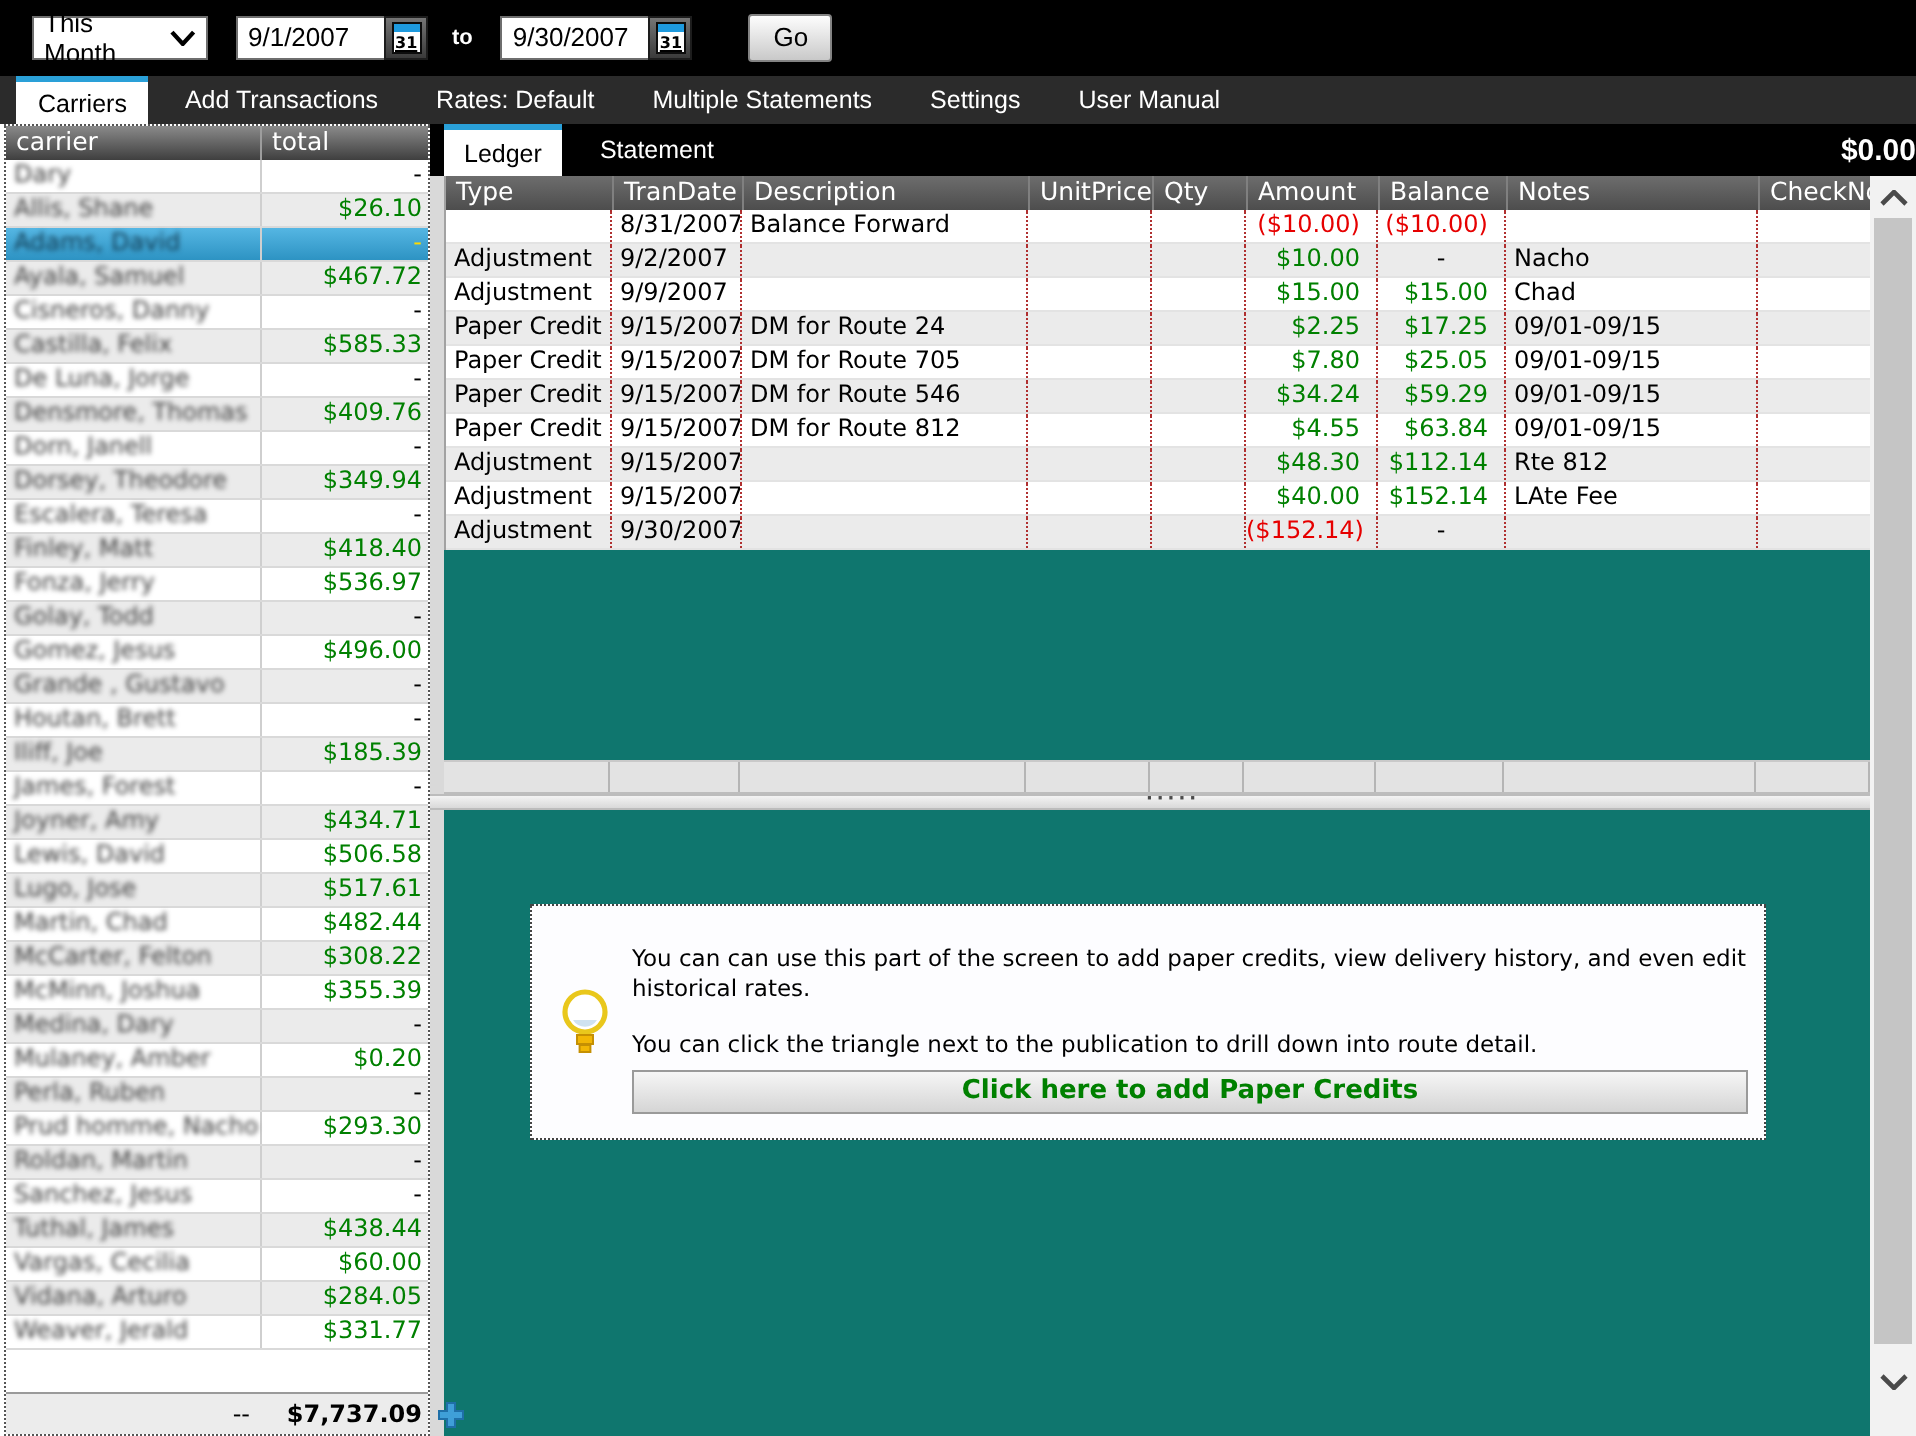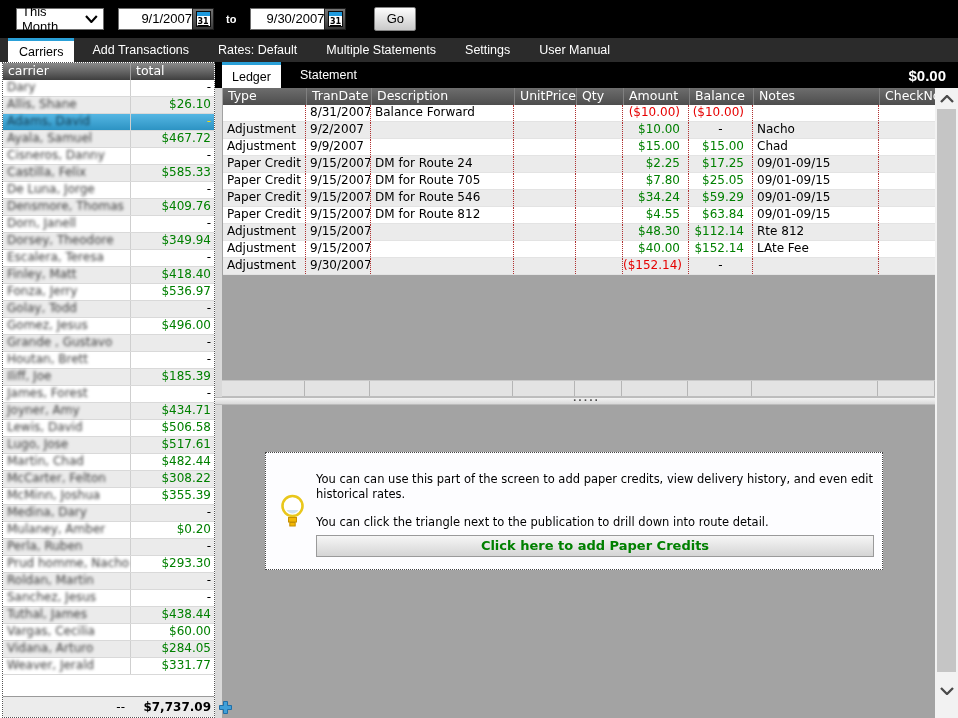--- a/index.html
+++ b/index.html
@@ -14,7 +14,7 @@
   .period { margin-left:16px; width:88px; height:22px; background:#fff; border:1px solid #6e6e6e;
             display:flex; align-items:center; justify-content:space-between; padding:0 5px;
             font-size:13px; cursor:default; }
-  .datebox { margin-left:14px; display:flex; height:22px;text-align:right; }
+  .datebox { margin-left:14px; display:flex; height:22px; }
   .dateinput { width:74px; height:22px; background:#fff; border:1px solid #6e6e6e; border-right:none;
                font-size:13px; line-height:20px; padding-left:5px; color:#000; }
   .calbtn { width:22px; height:22px; background:linear-gradient(#757575,#3a3a3a); border:1px solid #1d1d1d;

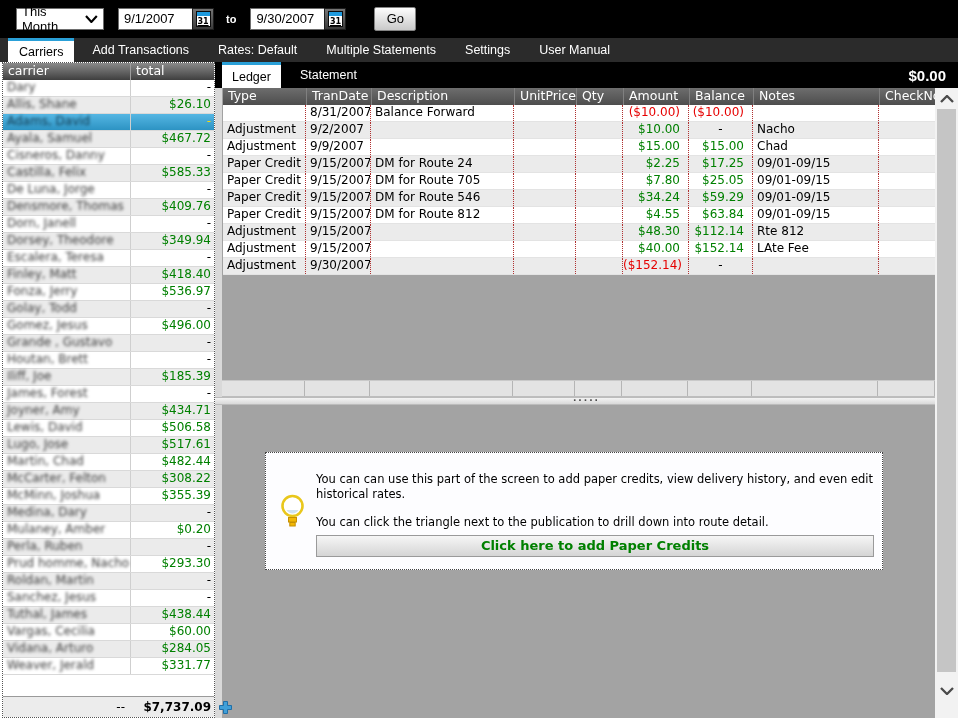--- a/index.html
+++ b/index.html
@@ -56,7 +56,7 @@
   .ftotal { width:84px; text-align:right; padding-right:3px; font-weight:bold; line-height:20px; color:#000; }
 
   
-  .right-panel { position:absolute; left:215px; top:62px; width:743px; height:656px; background:#a3a3a3; }
+  .right-panel { position:absolute; left:215px; top:62px; width:743px; height:656px; background:#0f766e; }
   .edge-strip { position:absolute; left:0; top:26px; width:7px; height:630px; background:#d9d9d9; }
 
   .ledger-tabbar { position:absolute; left:0; top:0; width:743px; height:26px; background:#000;

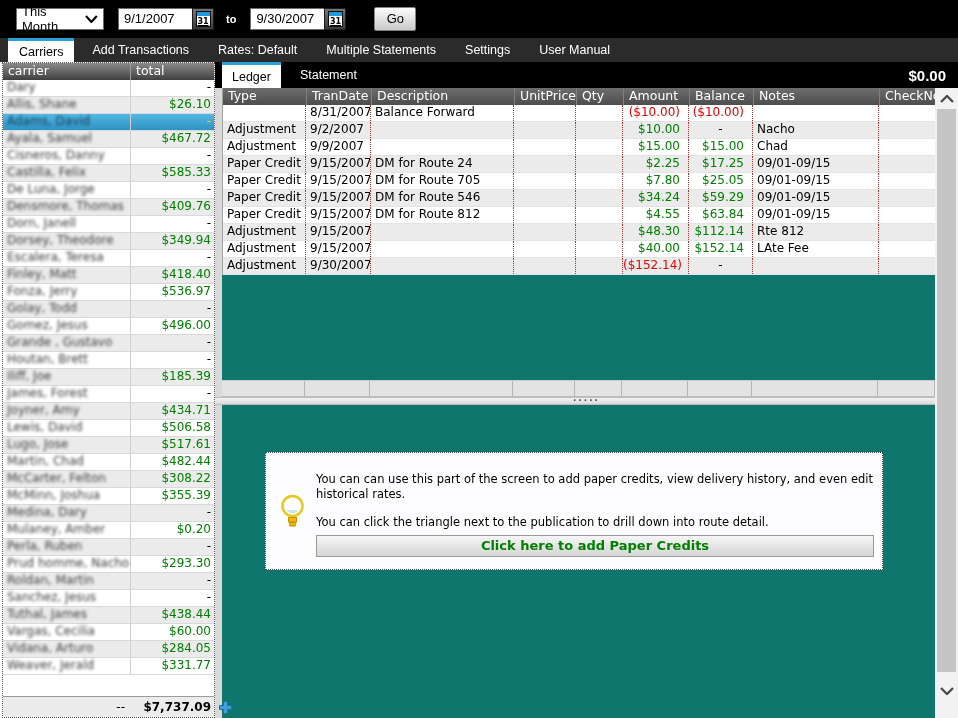--- a/index.html
+++ b/index.html
@@ -65,7 +65,7 @@
           display:flex; align-items:center; cursor:pointer; }
   .stab { color:#fff; padding:0 10px; margin-left:9px; display:flex; align-items:center; cursor:pointer; }
   .due { margin-left:auto; color:#fff; font-weight:bold; font-size:15px; display:flex;
-         align-items:center; padding-right:12px; }
+         align-items:center; }
 
   .lgrid { position:absolute; left:7px; top:26px; width:714px; border-left:1px solid #a2a2a2; }
   .lheader { display:flex; height:17px; background:linear-gradient(#6d6d6d,#4d4d4d); color:#fff;

